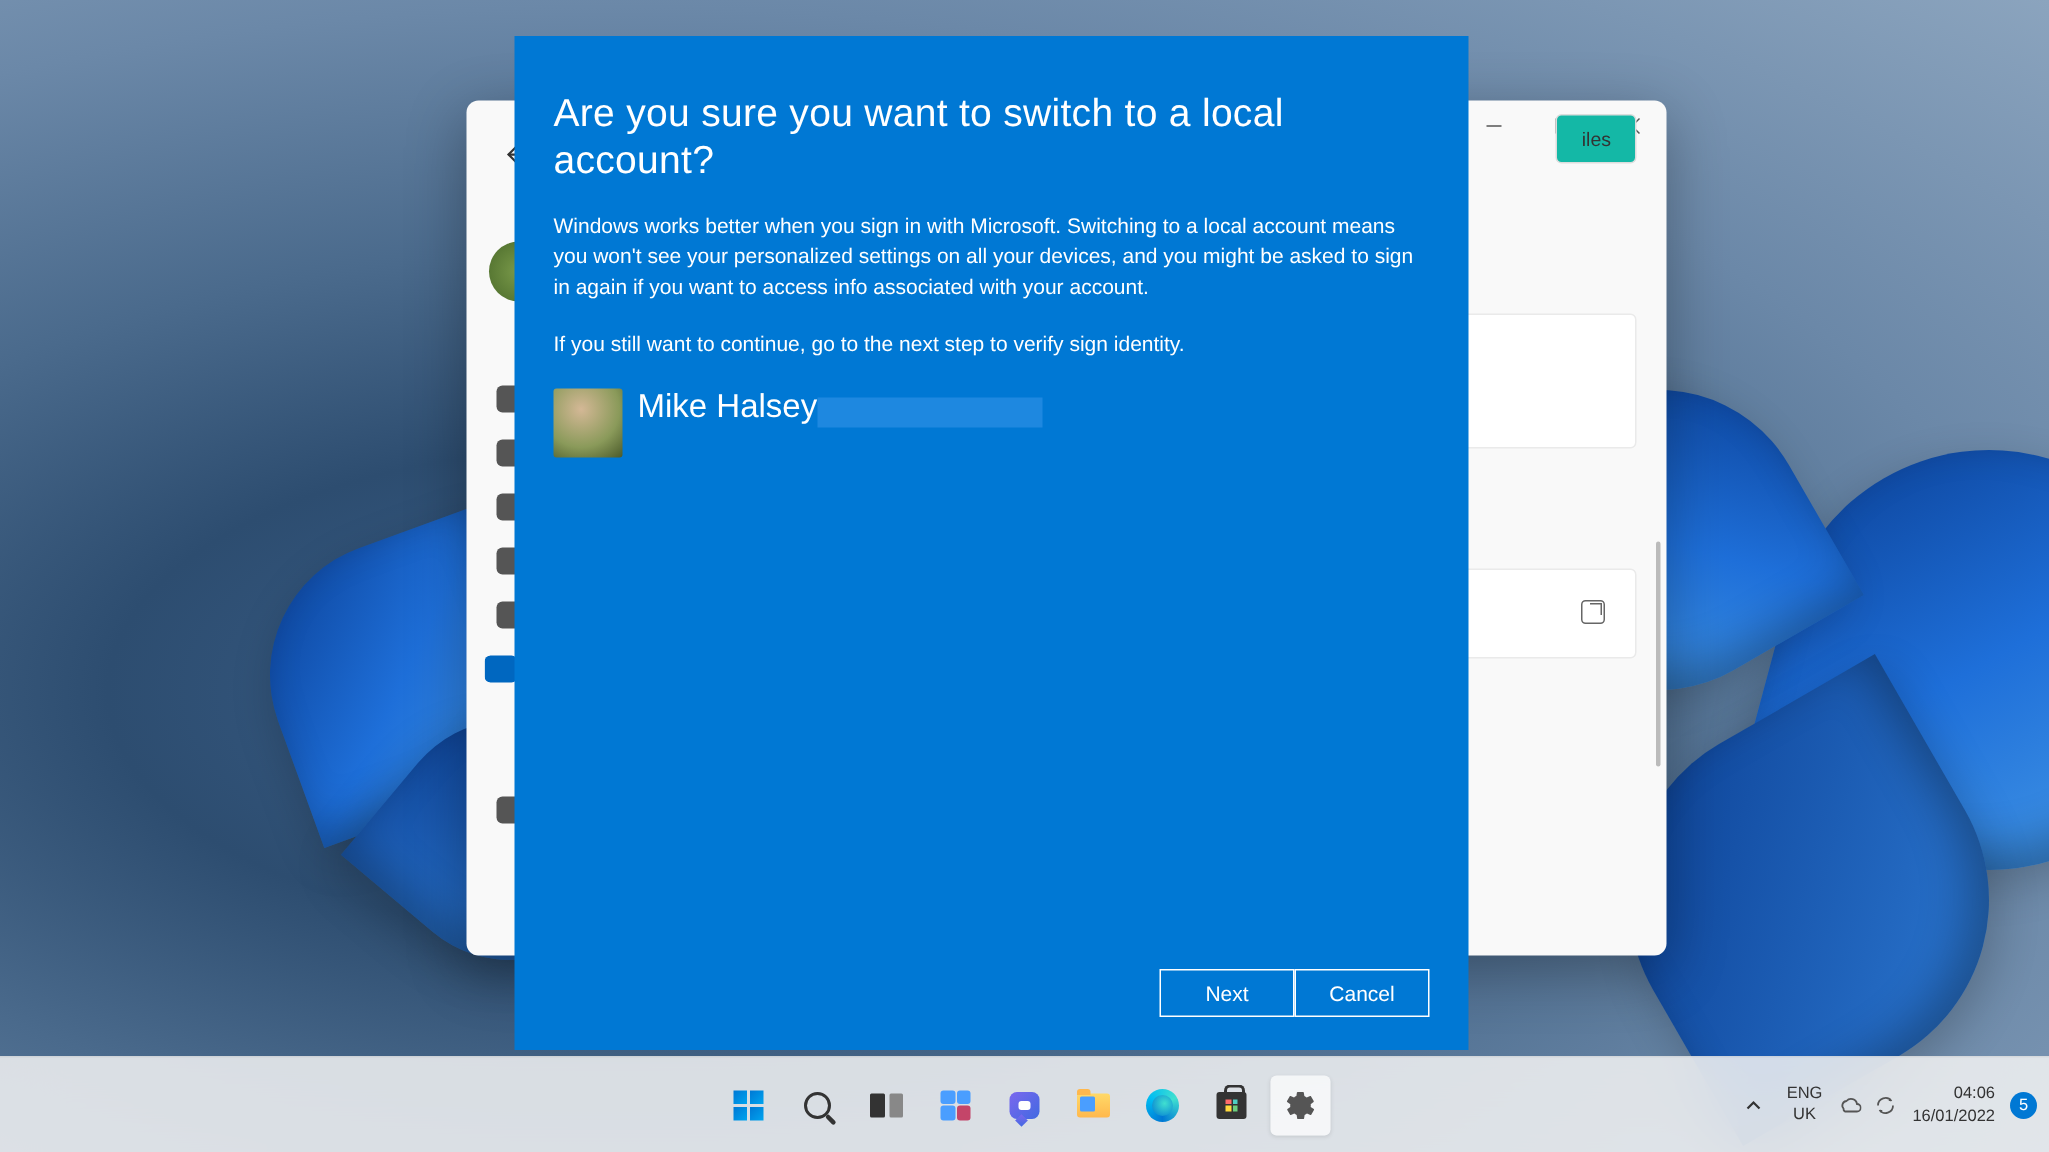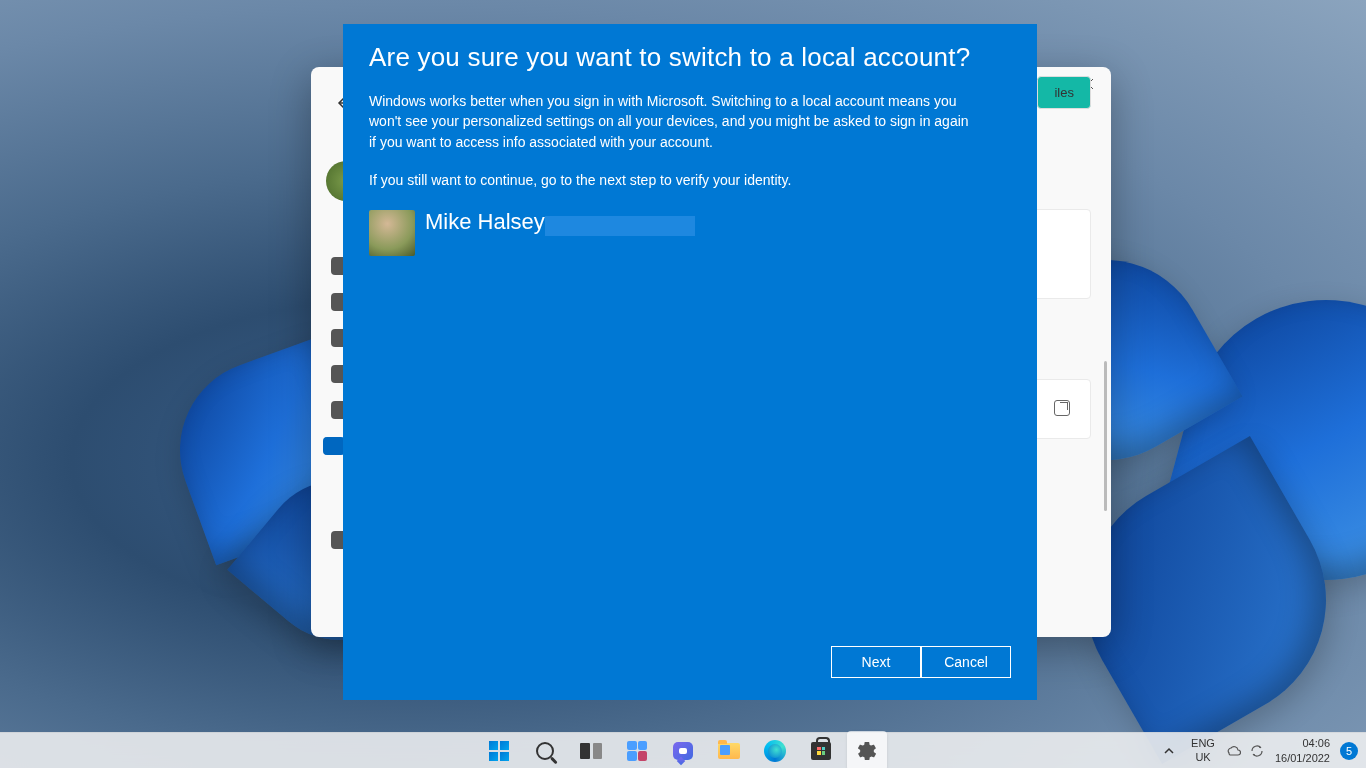--- a/index.html
+++ b/index.html
@@ -63,10 +63,10 @@
 .modal {
   position: absolute;
   left: 343px; top: 24px;
-  width: 694px; height: 676px;
+  width: 636px; height: 676px;
   background: #0078d4;
   color: #fff;
-  padding: 18px 26px 22px 26px;
+  padding: 36px 26px 22px 26px;
   display: flex; flex-direction: column;
   font-weight: 300;
 }

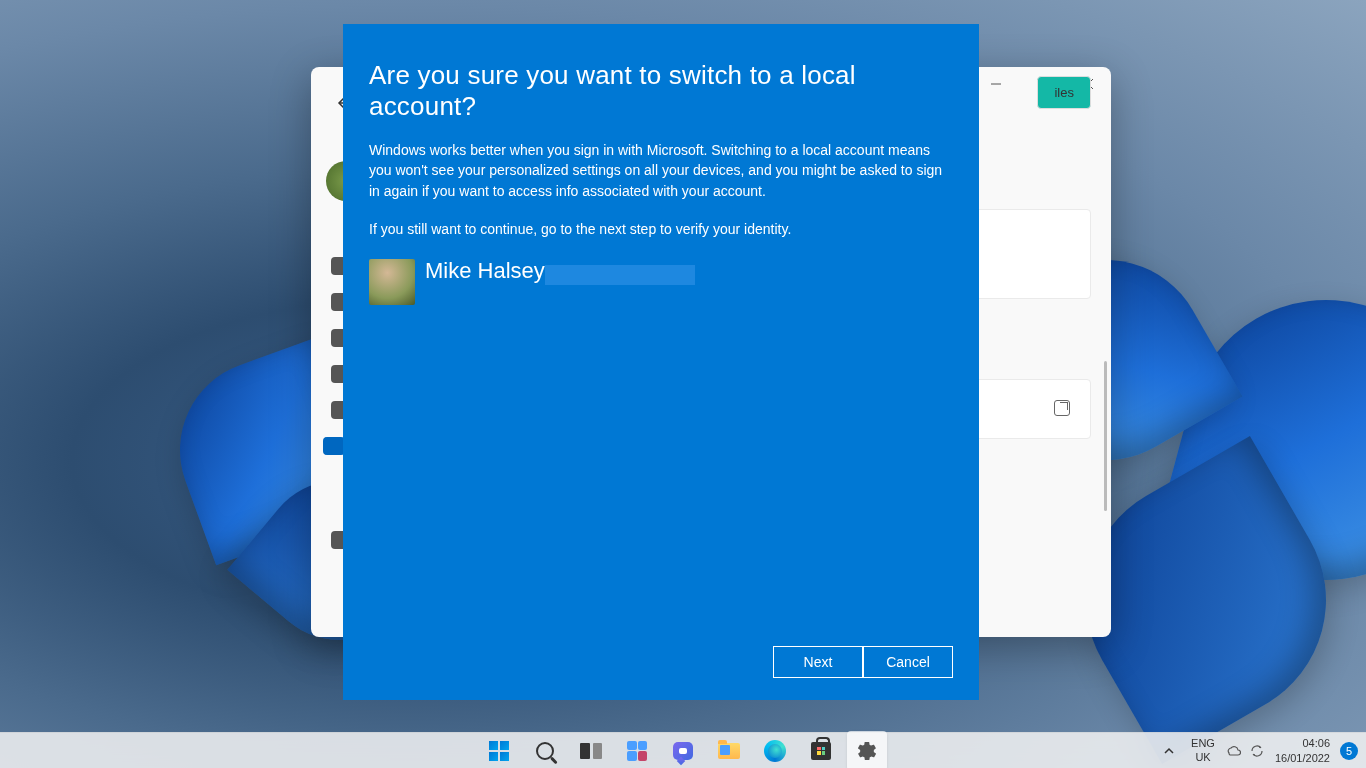--- a/index.html
+++ b/index.html
@@ -200,7 +200,7 @@
 <div class="modal">
   <h1>Are you sure you want to switch to a local account?</h1>
   <p>Windows works better when you sign in with Microsoft. Switching to a local account means you won't see your personalized settings on all your devices, and you might be asked to sign in again if you want to access info associated with your account.</p>
-  <p>If you still want to continue, go to the next step to verify your identity.</p>
+  <p>If you still want to continue, go to the next step to verify sign identity.</p>
   <div class="user-row">
     <div class="user-avatar"></div>
     <div class="user-info">

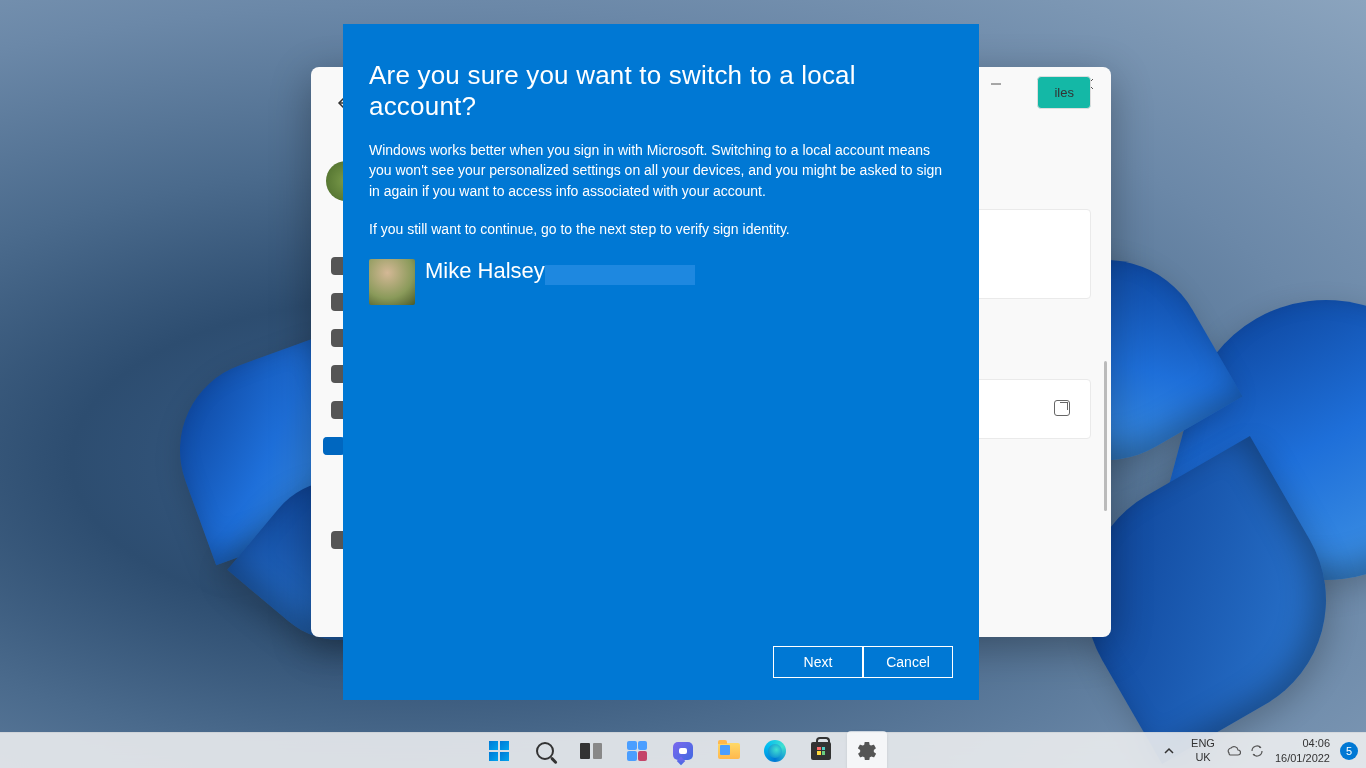--- a/index.html
+++ b/index.html
@@ -83,7 +83,7 @@
 
 .taskbar {
   position: absolute; bottom:0; left:0; right:0;
-  height: 36px;
+  height: 64px;
   background: rgba(243,243,243,0.85);
   backdrop-filter: blur(20px);
   border-top: 1px solid rgba(0,0,0,0.05);

